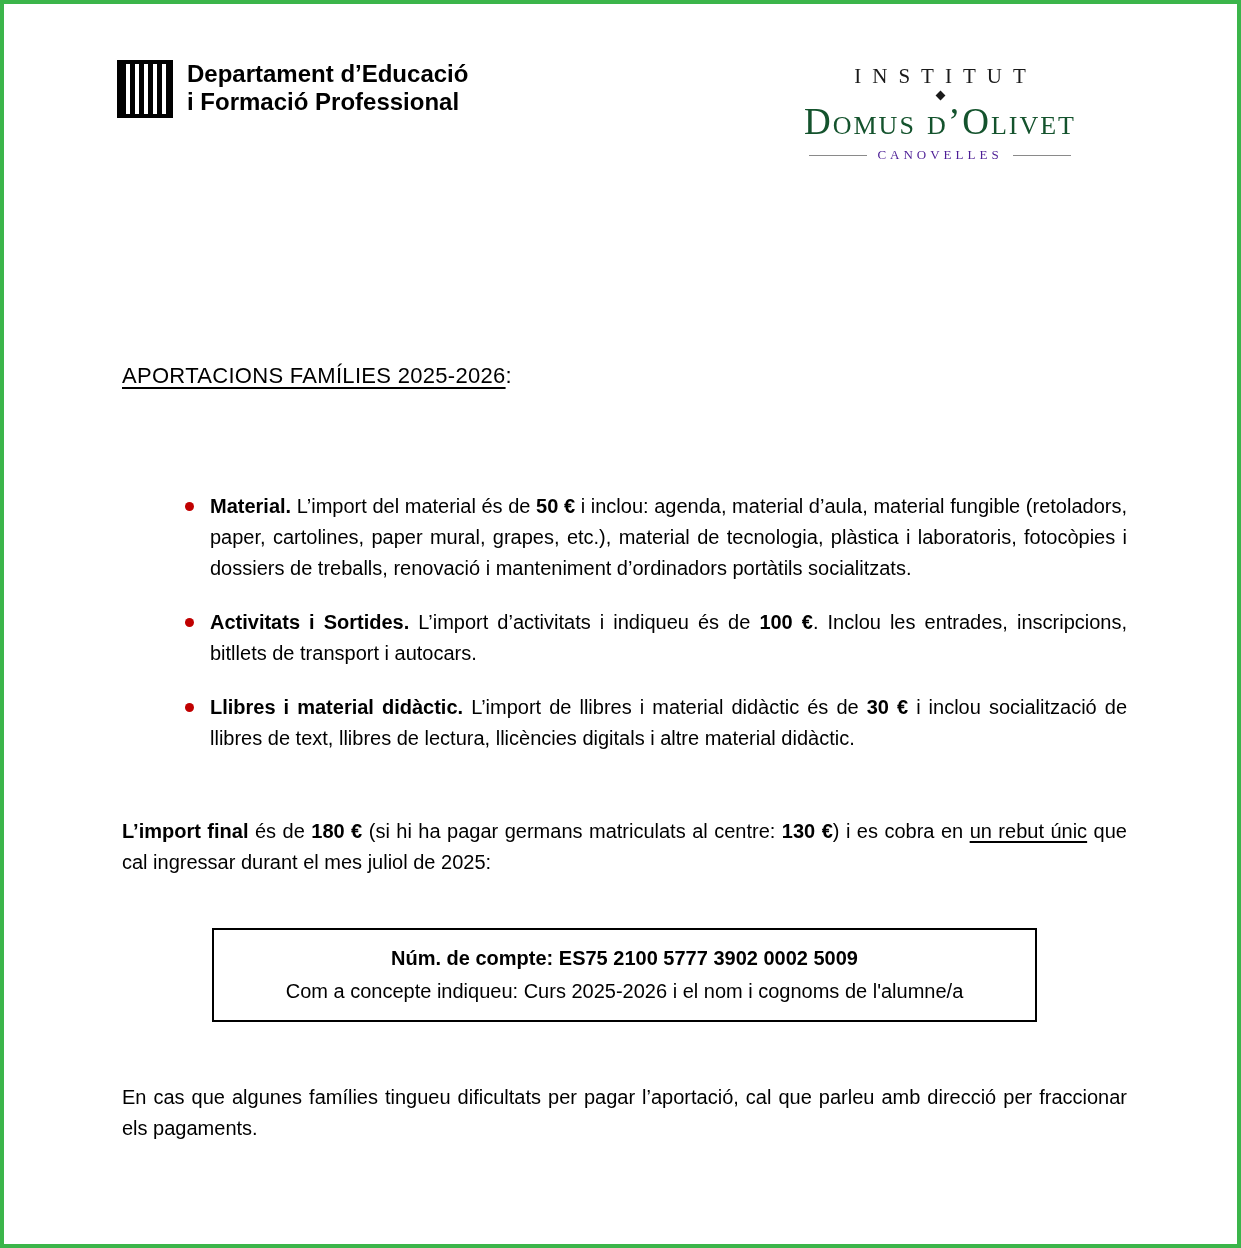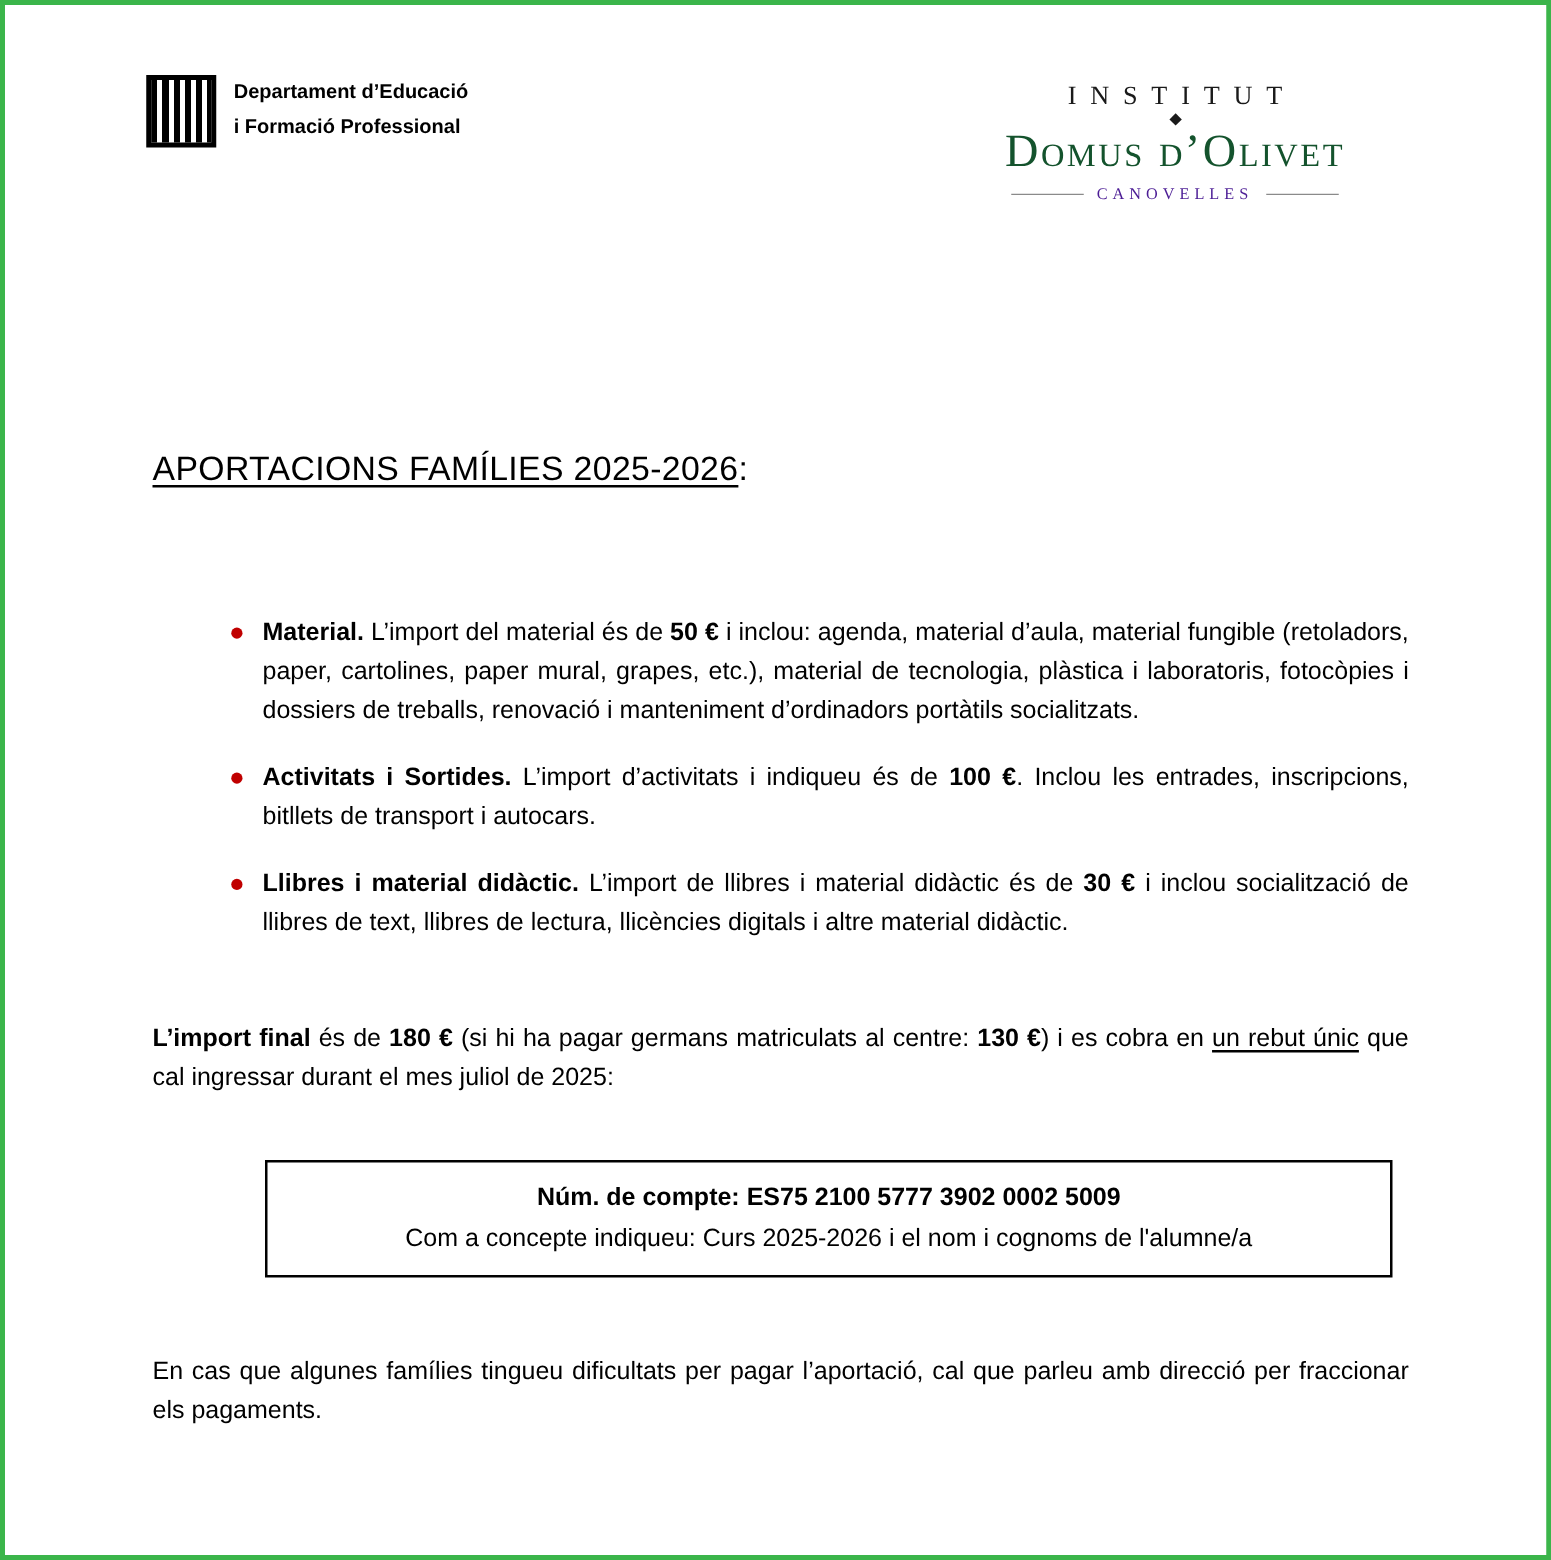--- a/index.html
+++ b/index.html
@@ -25,7 +25,7 @@
     background:repeating-linear-gradient(90deg, #000 0 5px, #fff 5px 9px);
   }
   .gencat-text .g1 { font-size:22px; line-height:28px; color:#111; }
-  .gencat-text .g2 { font-size:16px; line-height:28px; font-weight:bold; color:#000; }
+  .gencat-text .g2 { font-size:24px; line-height:28px; font-weight:bold; color:#000; }
 
   
   .institut { position:absolute; top:60px; left:760px; width:352px; text-align:center; font-family:"Liberation Serif", serif; color:#1a1a1a; }

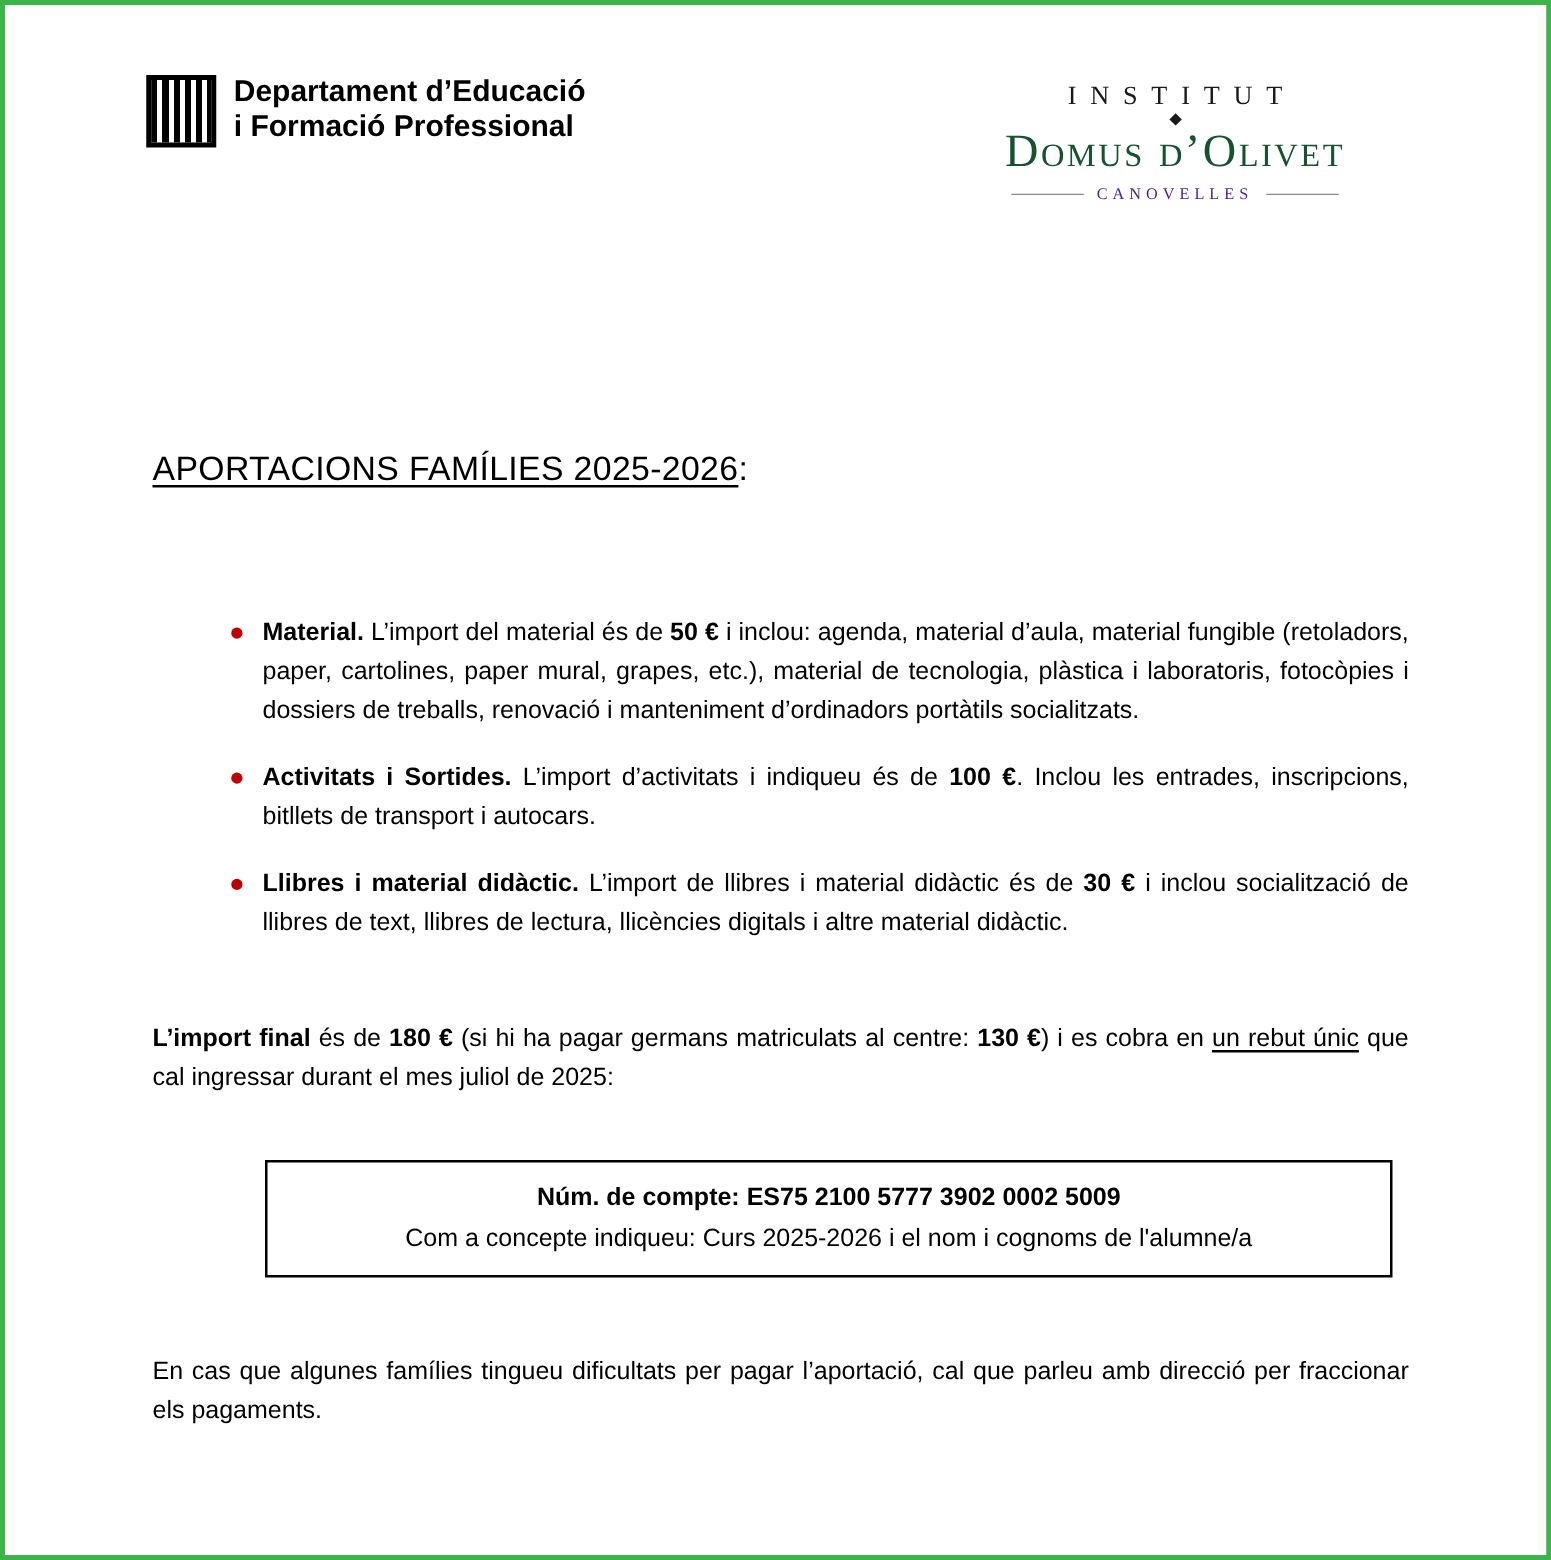--- a/index.html
+++ b/index.html
@@ -39,7 +39,7 @@
   
   .content { position:absolute; left:118px; top:356px; width:1005px; font-size:20px; line-height:31px; }
 
-  .title { font-size:27px; font-weight:normal; letter-spacing:0.3px; }
+  .title { font-size:22px; font-weight:normal; letter-spacing:0.3px; }
   .title .title-underline { text-decoration:underline; text-underline-offset:4px; }
 
   .bullets { list-style:none; margin-top:100px; }

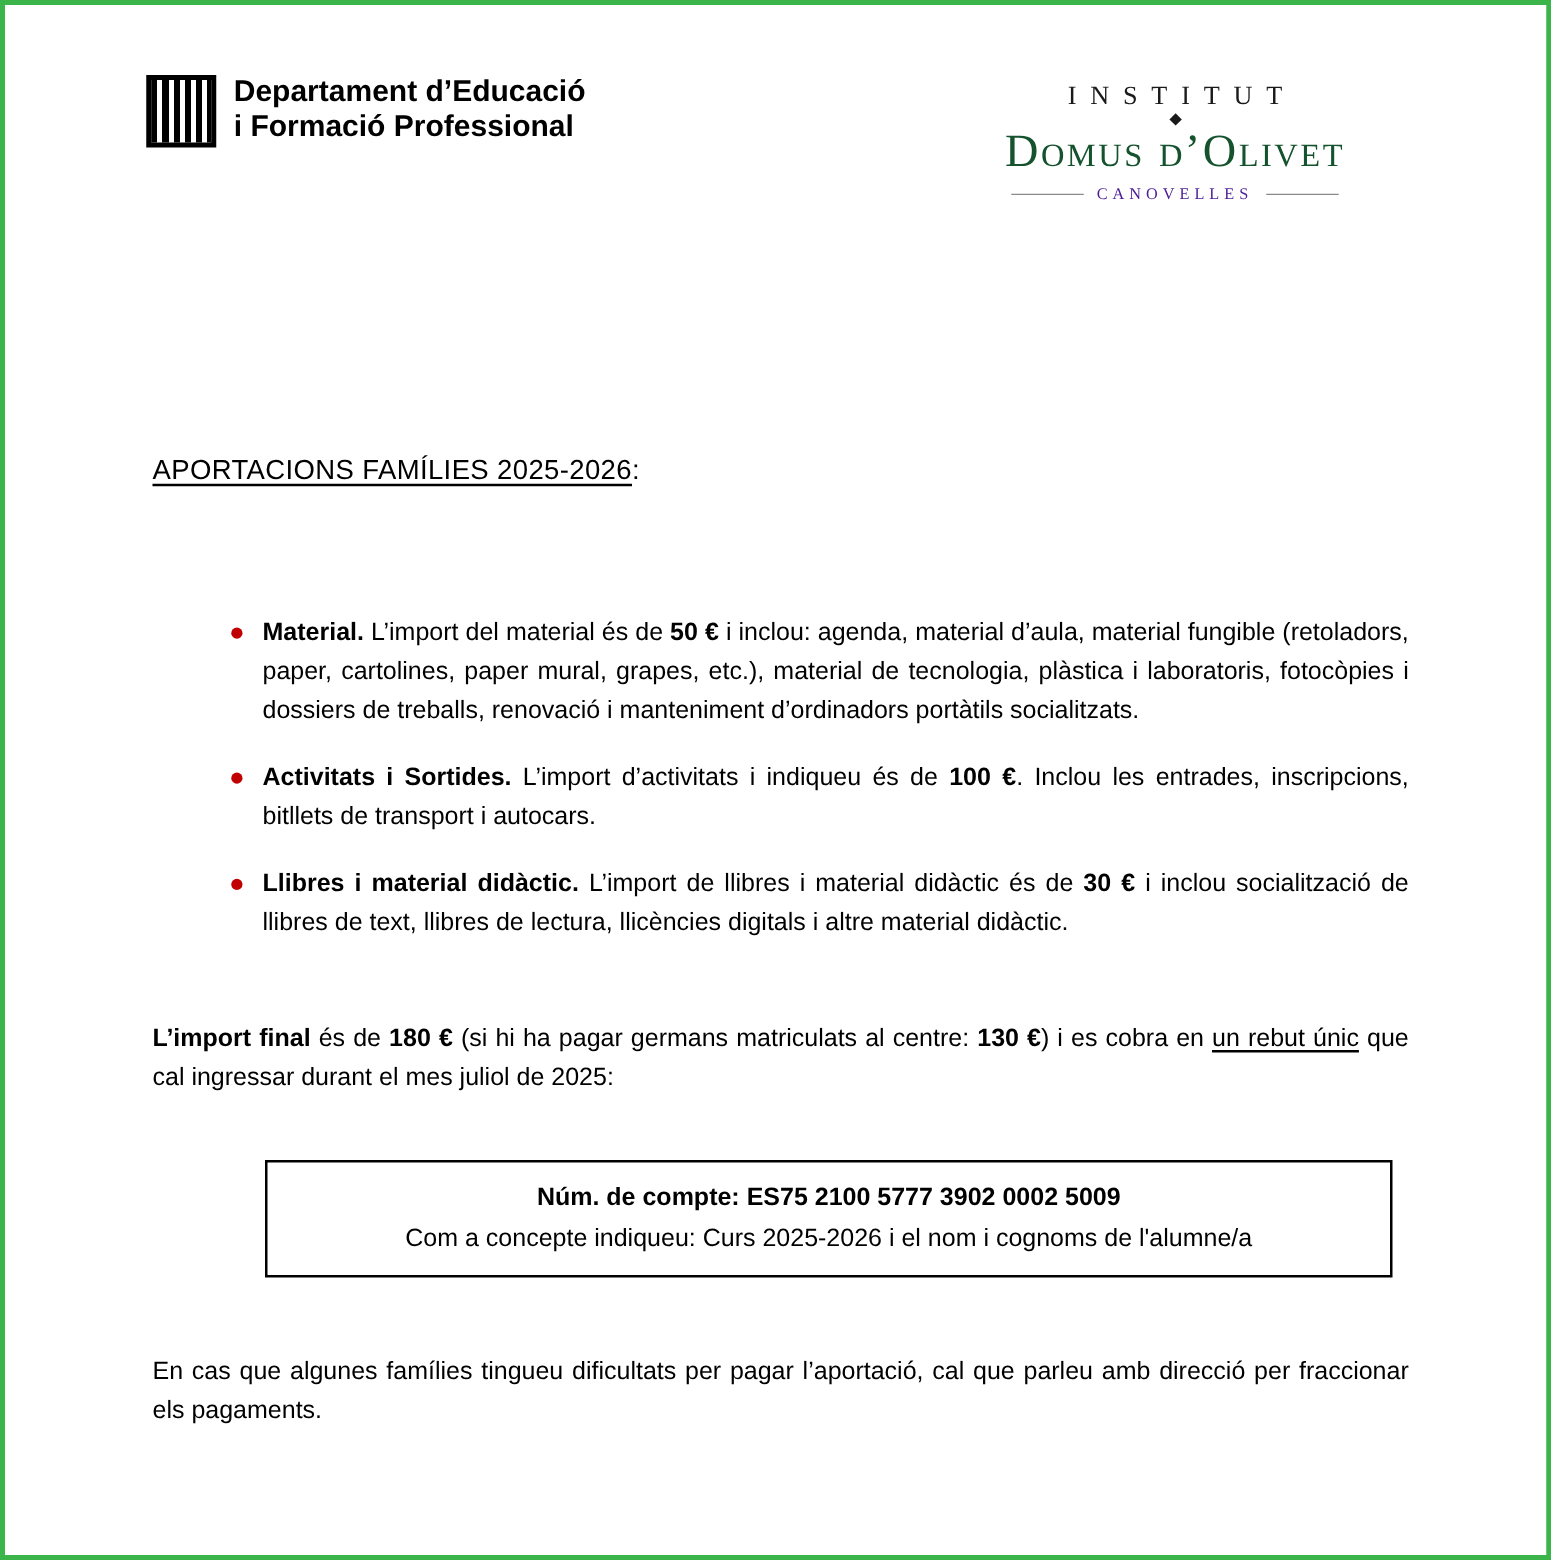--- a/index.html
+++ b/index.html
@@ -57,7 +57,7 @@
   .account-box {
     margin-top:50px;
     margin-left:90px;
-    width:902px;
+    width:825px;
     border:2px solid #000;
     text-align:center;
     padding:12px 20px;

